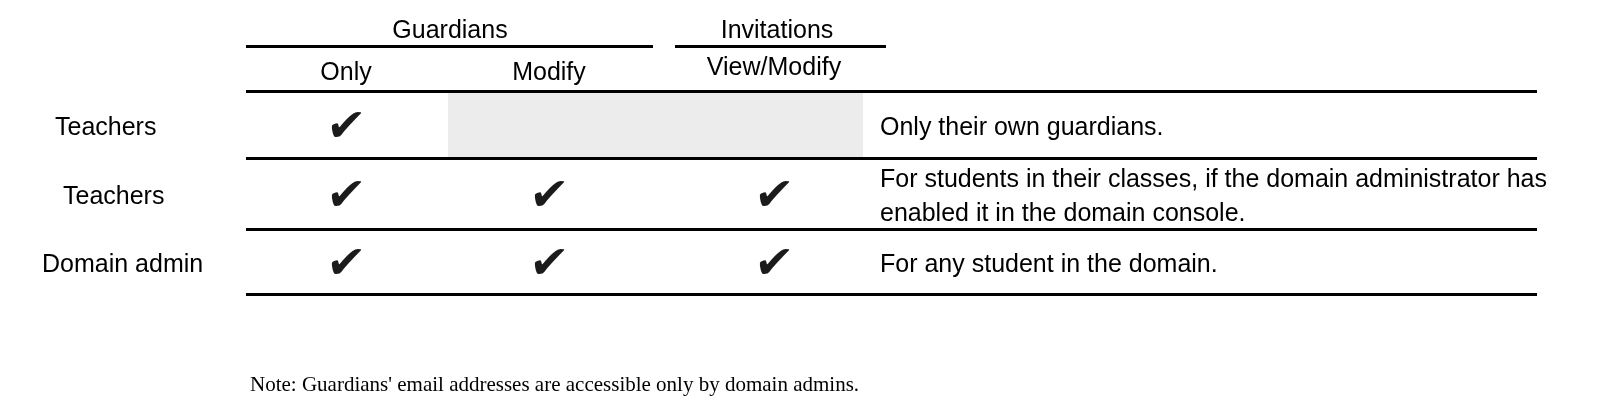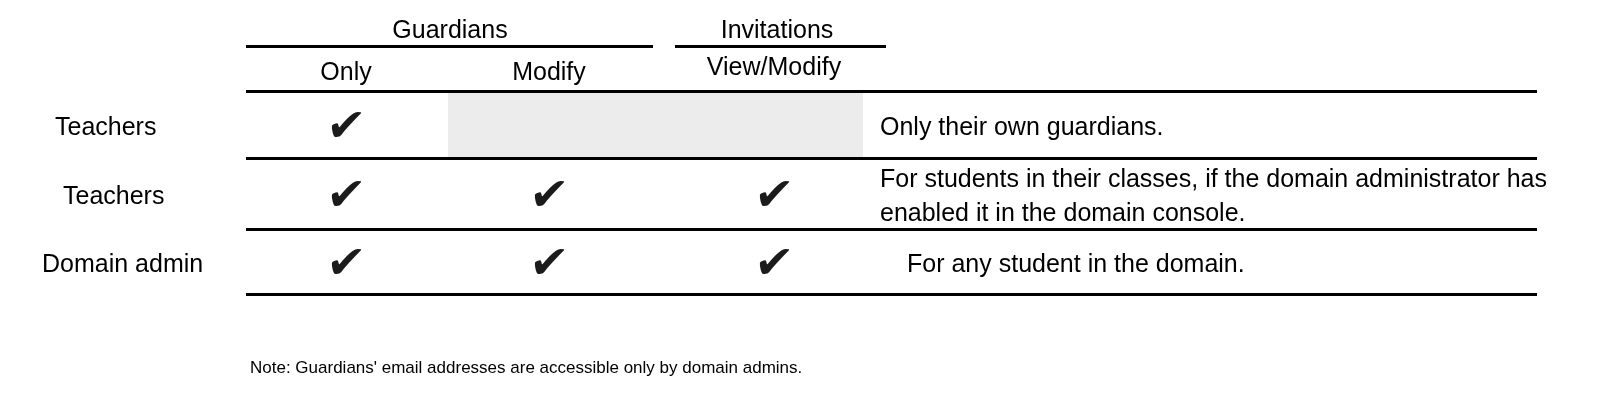--- a/index.html
+++ b/index.html
@@ -104,7 +104,7 @@
   <span class="check" style="left:346px; top:262px;">✔</span>
   <span class="check" style="left:549px; top:262px;">✔</span>
   <span class="check" style="left:774px; top:262px;">✔</span>
-  <div class="note ycenter" style="top:263px;margin-left:27px;">For any student in the domain.</div>
+  <div class="note ycenter" style="top:263px;">For any student in the domain.</div>
 
   <div class="rule" style="left:246px; top:293px; width:1291px;"></div>
 

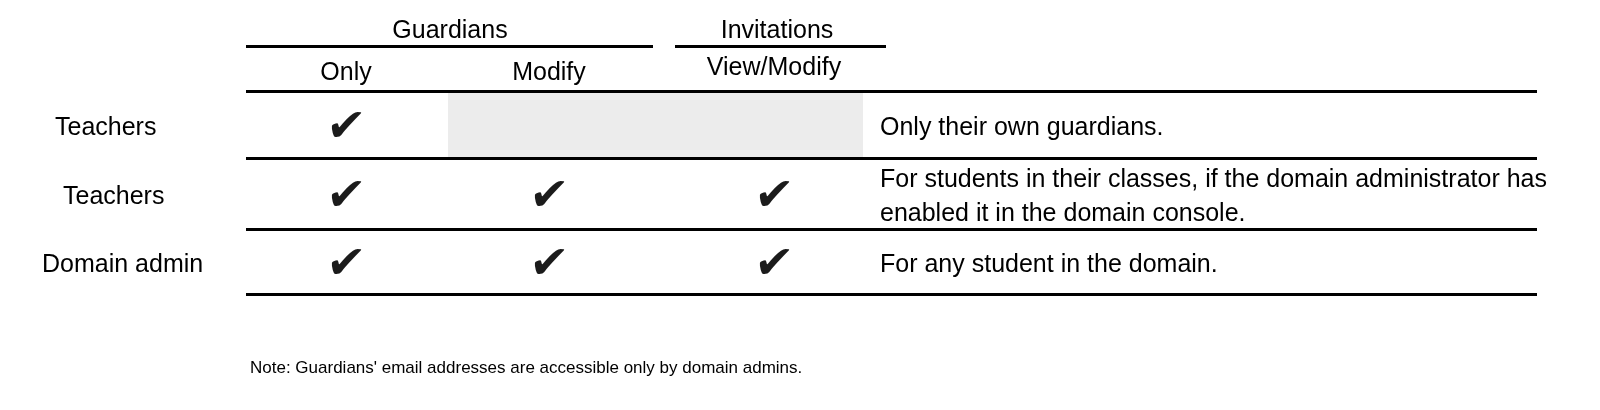--- a/index.html
+++ b/index.html
@@ -60,11 +60,12 @@
   .footnote {
     position: absolute;
     left: 250px;
-    top: 368px;
+    top: 384px;
     transform: translateY(-50%);
-    font-size: 17px;
+    font-size: 21px;
     white-space: nowrap;
     color: var(--color-text, #000000);
+    font-family: Liberation Serif, serif;
   }
 </style>
 </head>

